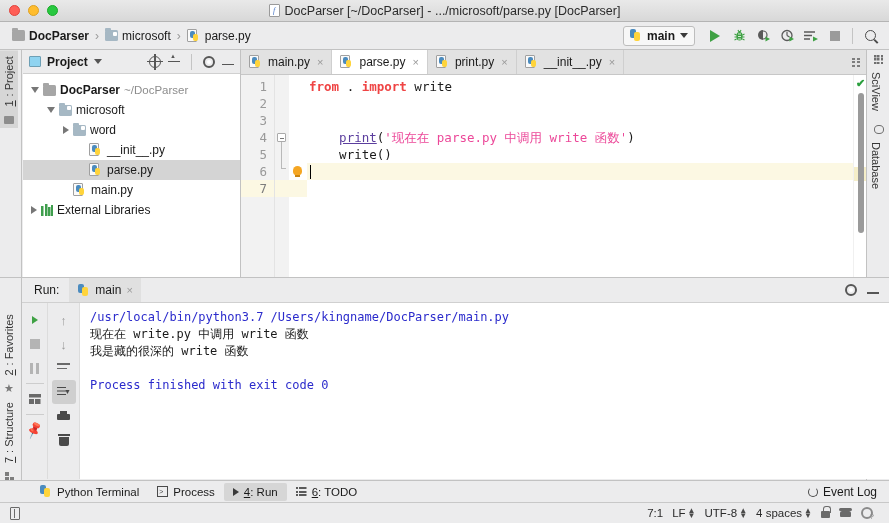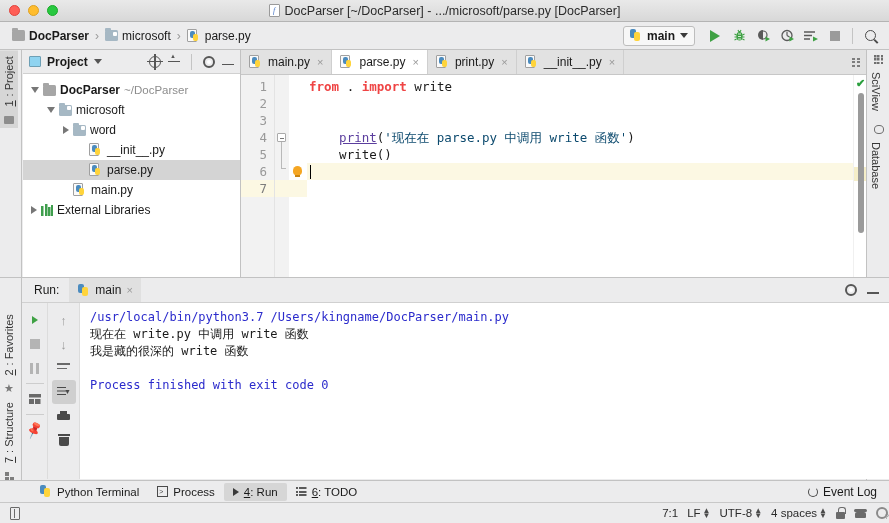--- a/index.html
+++ b/index.html
@@ -331,7 +331,7 @@
   .kw { color: #ef4444; font-weight: bold; margin-top: 28px; }
   .fn { color: #00627a; }
   .bi { color: #5b3e9e; text-decoration: underline; }
-  .str { color: #0c4a6e; text-align: center; }
+  .str { color: #ec4899; text-align: center; }
   .pl { color: #1a1a1a; }
   .caret {
     display: inline-block; width: 1px; height: 14px; background: #000;

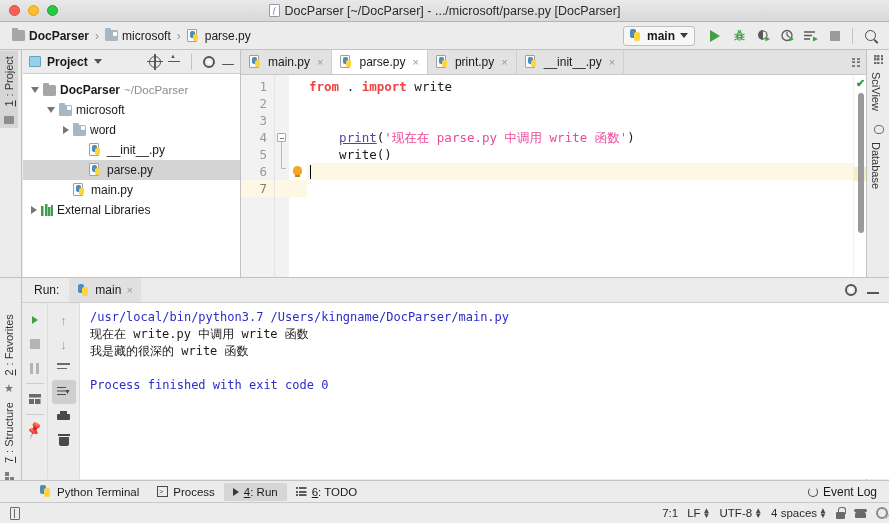--- a/index.html
+++ b/index.html
@@ -498,8 +498,8 @@
     content:""; position:absolute; left:2.5px; top:1px; width:1.2px; height:9px; background:#6a6a6a;
   }
   .sb-right {
-    margin-left: auto; display: flex; align-items: flex-end; gap: 9px;
-    padding-right: 1px; font-size: 11.5px; color: #2b2b2b;
+    margin-left: auto; display: flex; align-items: flex-start; gap: 9px;
+    padding-right: 16px; font-size: 11.5px; color: #2b2b2b;
   }
   .sb-item { display: flex; align-items: center; gap: 2px; white-space: nowrap; }
   .updn { display: inline-block; font-size: 8px; line-height: 5px; color: #4a4a4a; }

